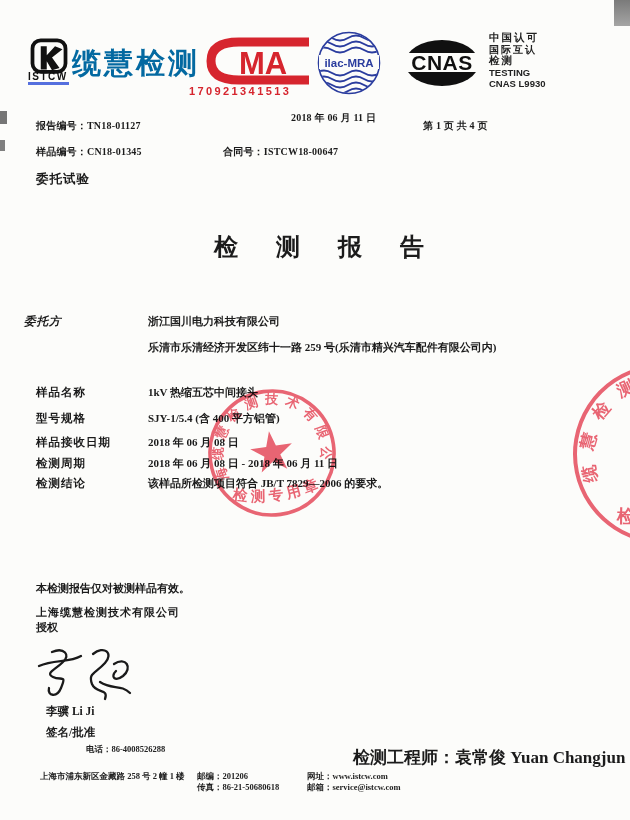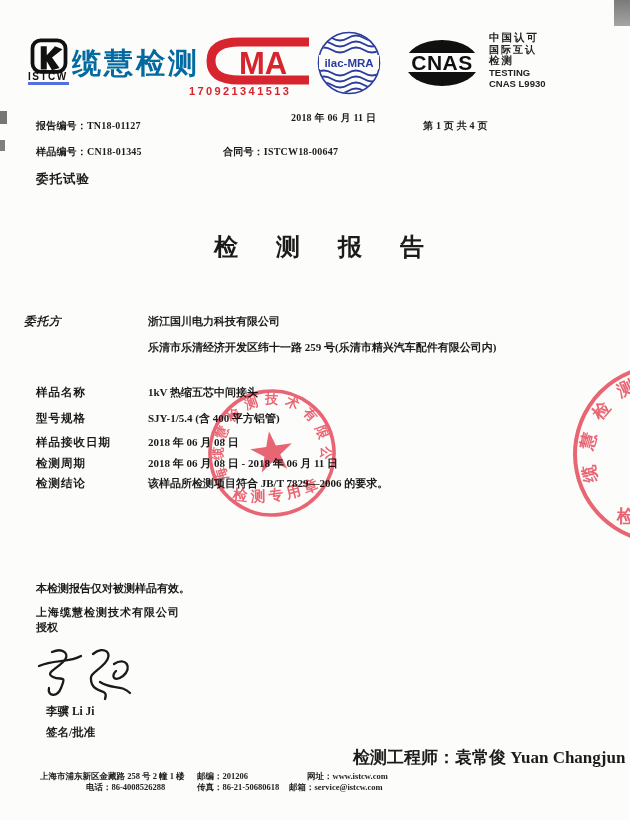--- a/index.html
+++ b/index.html
@@ -138,7 +138,7 @@
   </div>
 
   <div class="abs foot" style="left:40px;top:771px;">上海市浦东新区金藏路 258 号 2 幢 1 楼</div>
-  <div class="abs foot" style="left:40px;top:782px;padding-left:46px;">电话：86-4008526288</div>
+  <div class="abs foot" style="left:40px;top:744px;padding-left:46px;">电话：86-4008526288</div>
   <div class="abs foot" style="left:197px;top:771px;">邮编：201206</div>
   <div class="abs foot" style="left:197px;top:782px;">传真：86-21-50680618</div>
   <div class="abs foot" style="left:307px;top:771px;">网址：www.istcw.com</div>

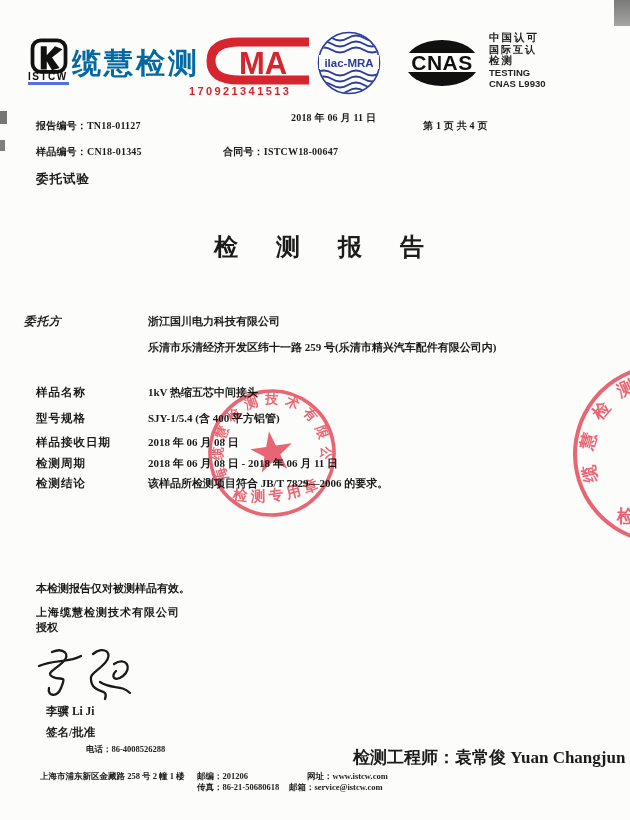--- a/index.html
+++ b/index.html
@@ -142,7 +142,7 @@
   <div class="abs foot" style="left:197px;top:771px;">邮编：201206</div>
   <div class="abs foot" style="left:197px;top:782px;">传真：86-21-50680618</div>
   <div class="abs foot" style="left:307px;top:771px;">网址：www.istcw.com</div>
-  <div class="abs foot" style="left:289px;top:782px;">邮箱：service@istcw.com</div>
+  <div class="abs foot" style="left:307px;top:782px;">邮箱：service@istcw.com</div>
 
   <svg class="abs stamp" style="left:187px;top:368px;transform:rotate(-8deg);" width="170" height="170" viewBox="-85 -85 170 170">
     <defs>

